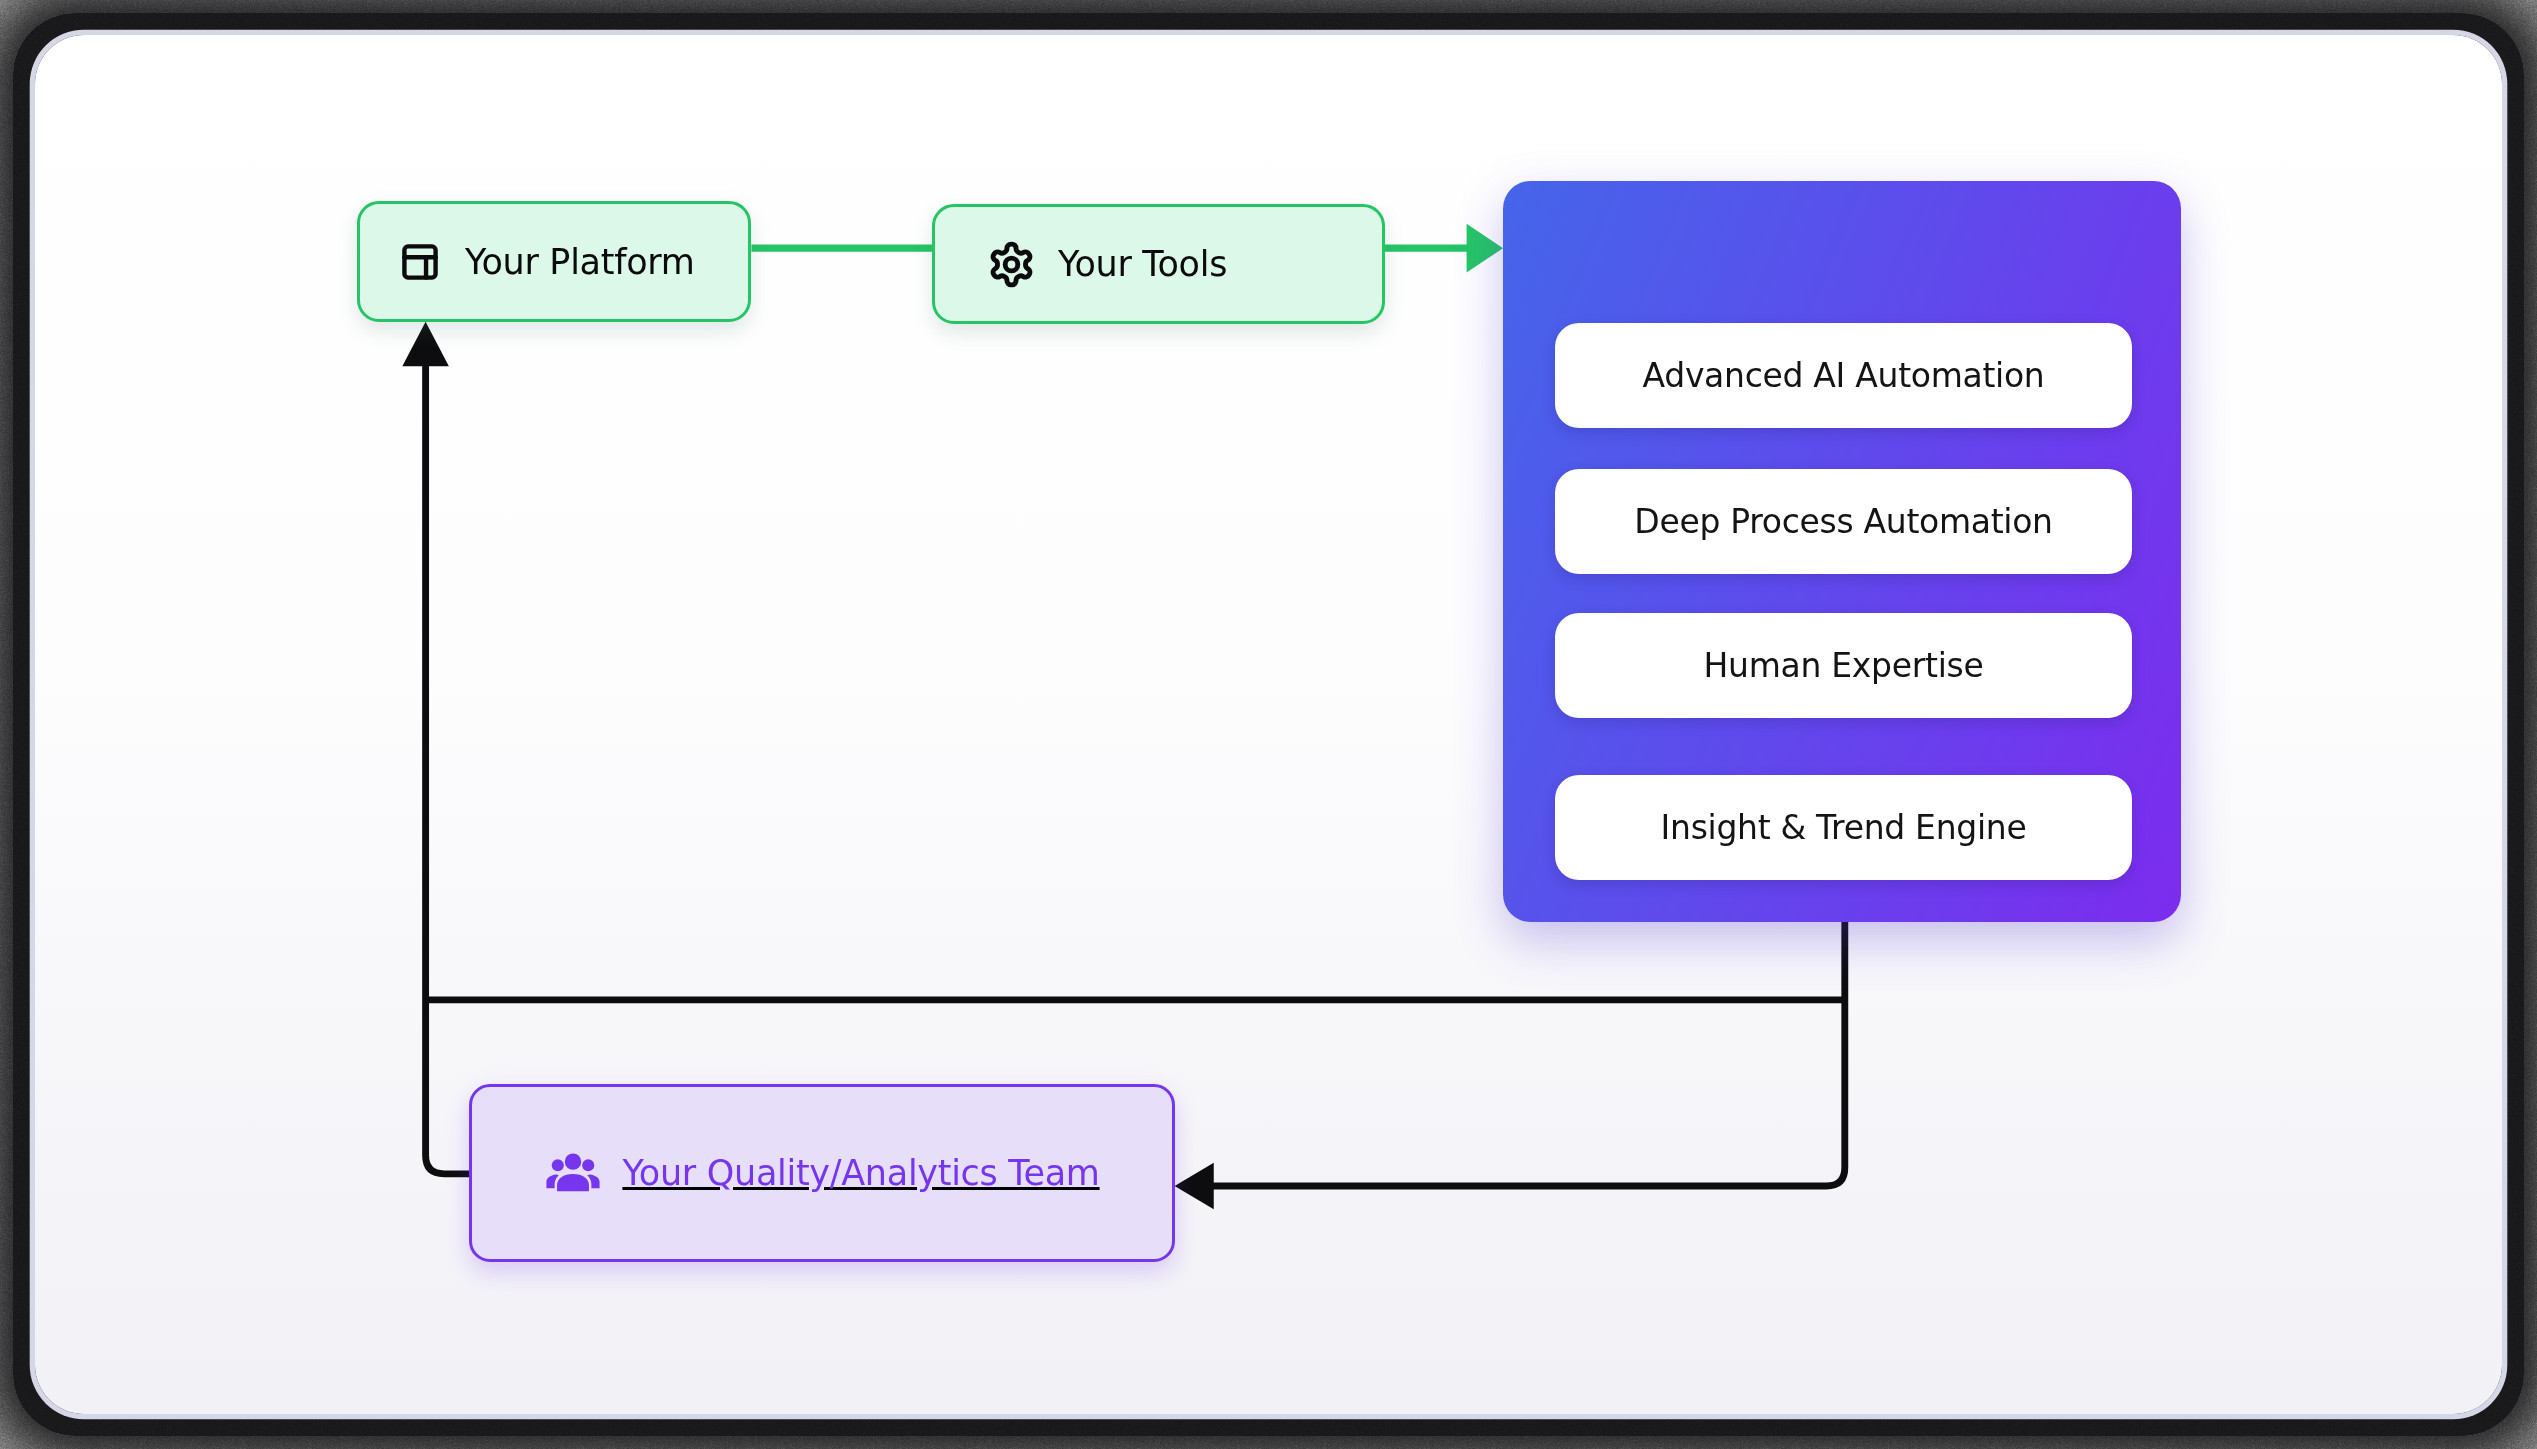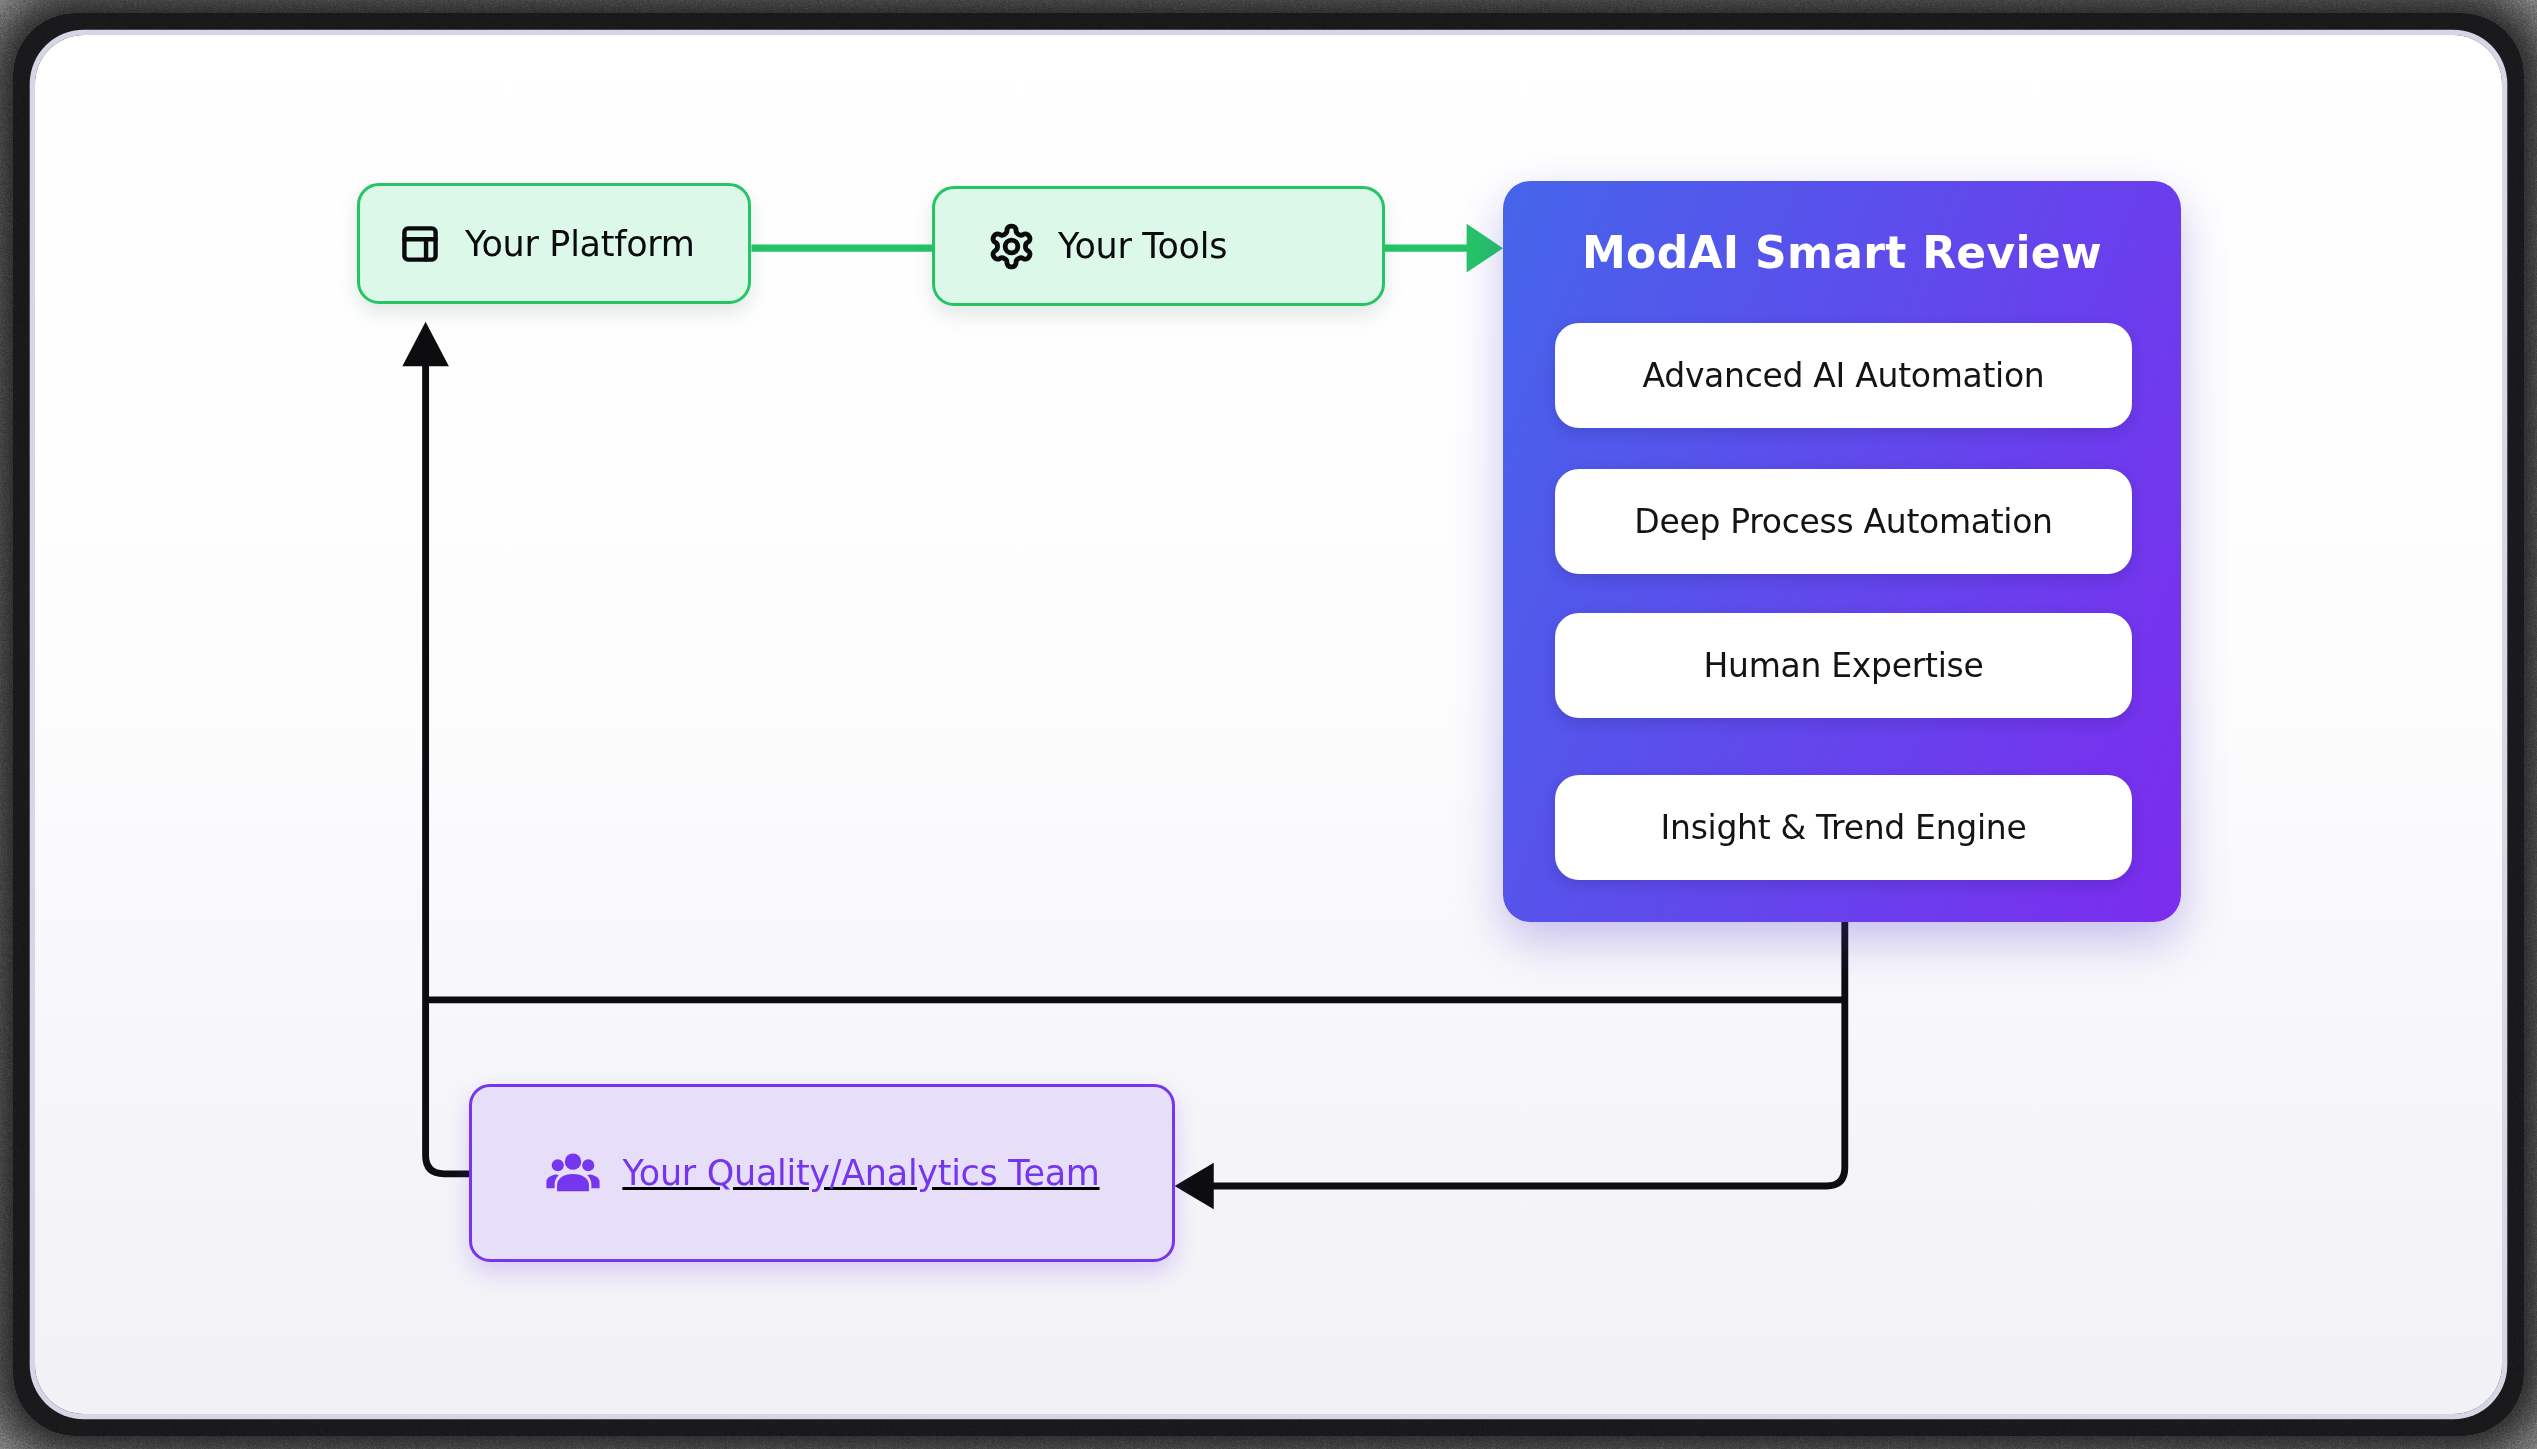--- a/index.html
+++ b/index.html
@@ -40,7 +40,7 @@
   
   .node{position:absolute;display:flex;align-items:center;}
   .node-green{background:var(--green-fill);border:3.7px solid var(--green-accent);
-              border-radius:22px;box-shadow:0 8.5px 20px rgba(70,120,95,.16);}
+              border-radius:22px;box-shadow:0 8.5px 20px rgba(70,120,95,.16);margin-top:18px;}
   .node-label{color:var(--node-text);font-size:35px;font-weight:500;letter-spacing:-0.3px;white-space:nowrap;}
 
   .platform{left:322px;top:148px;width:394px;height:121px;padding-left:38px;gap:23px;}

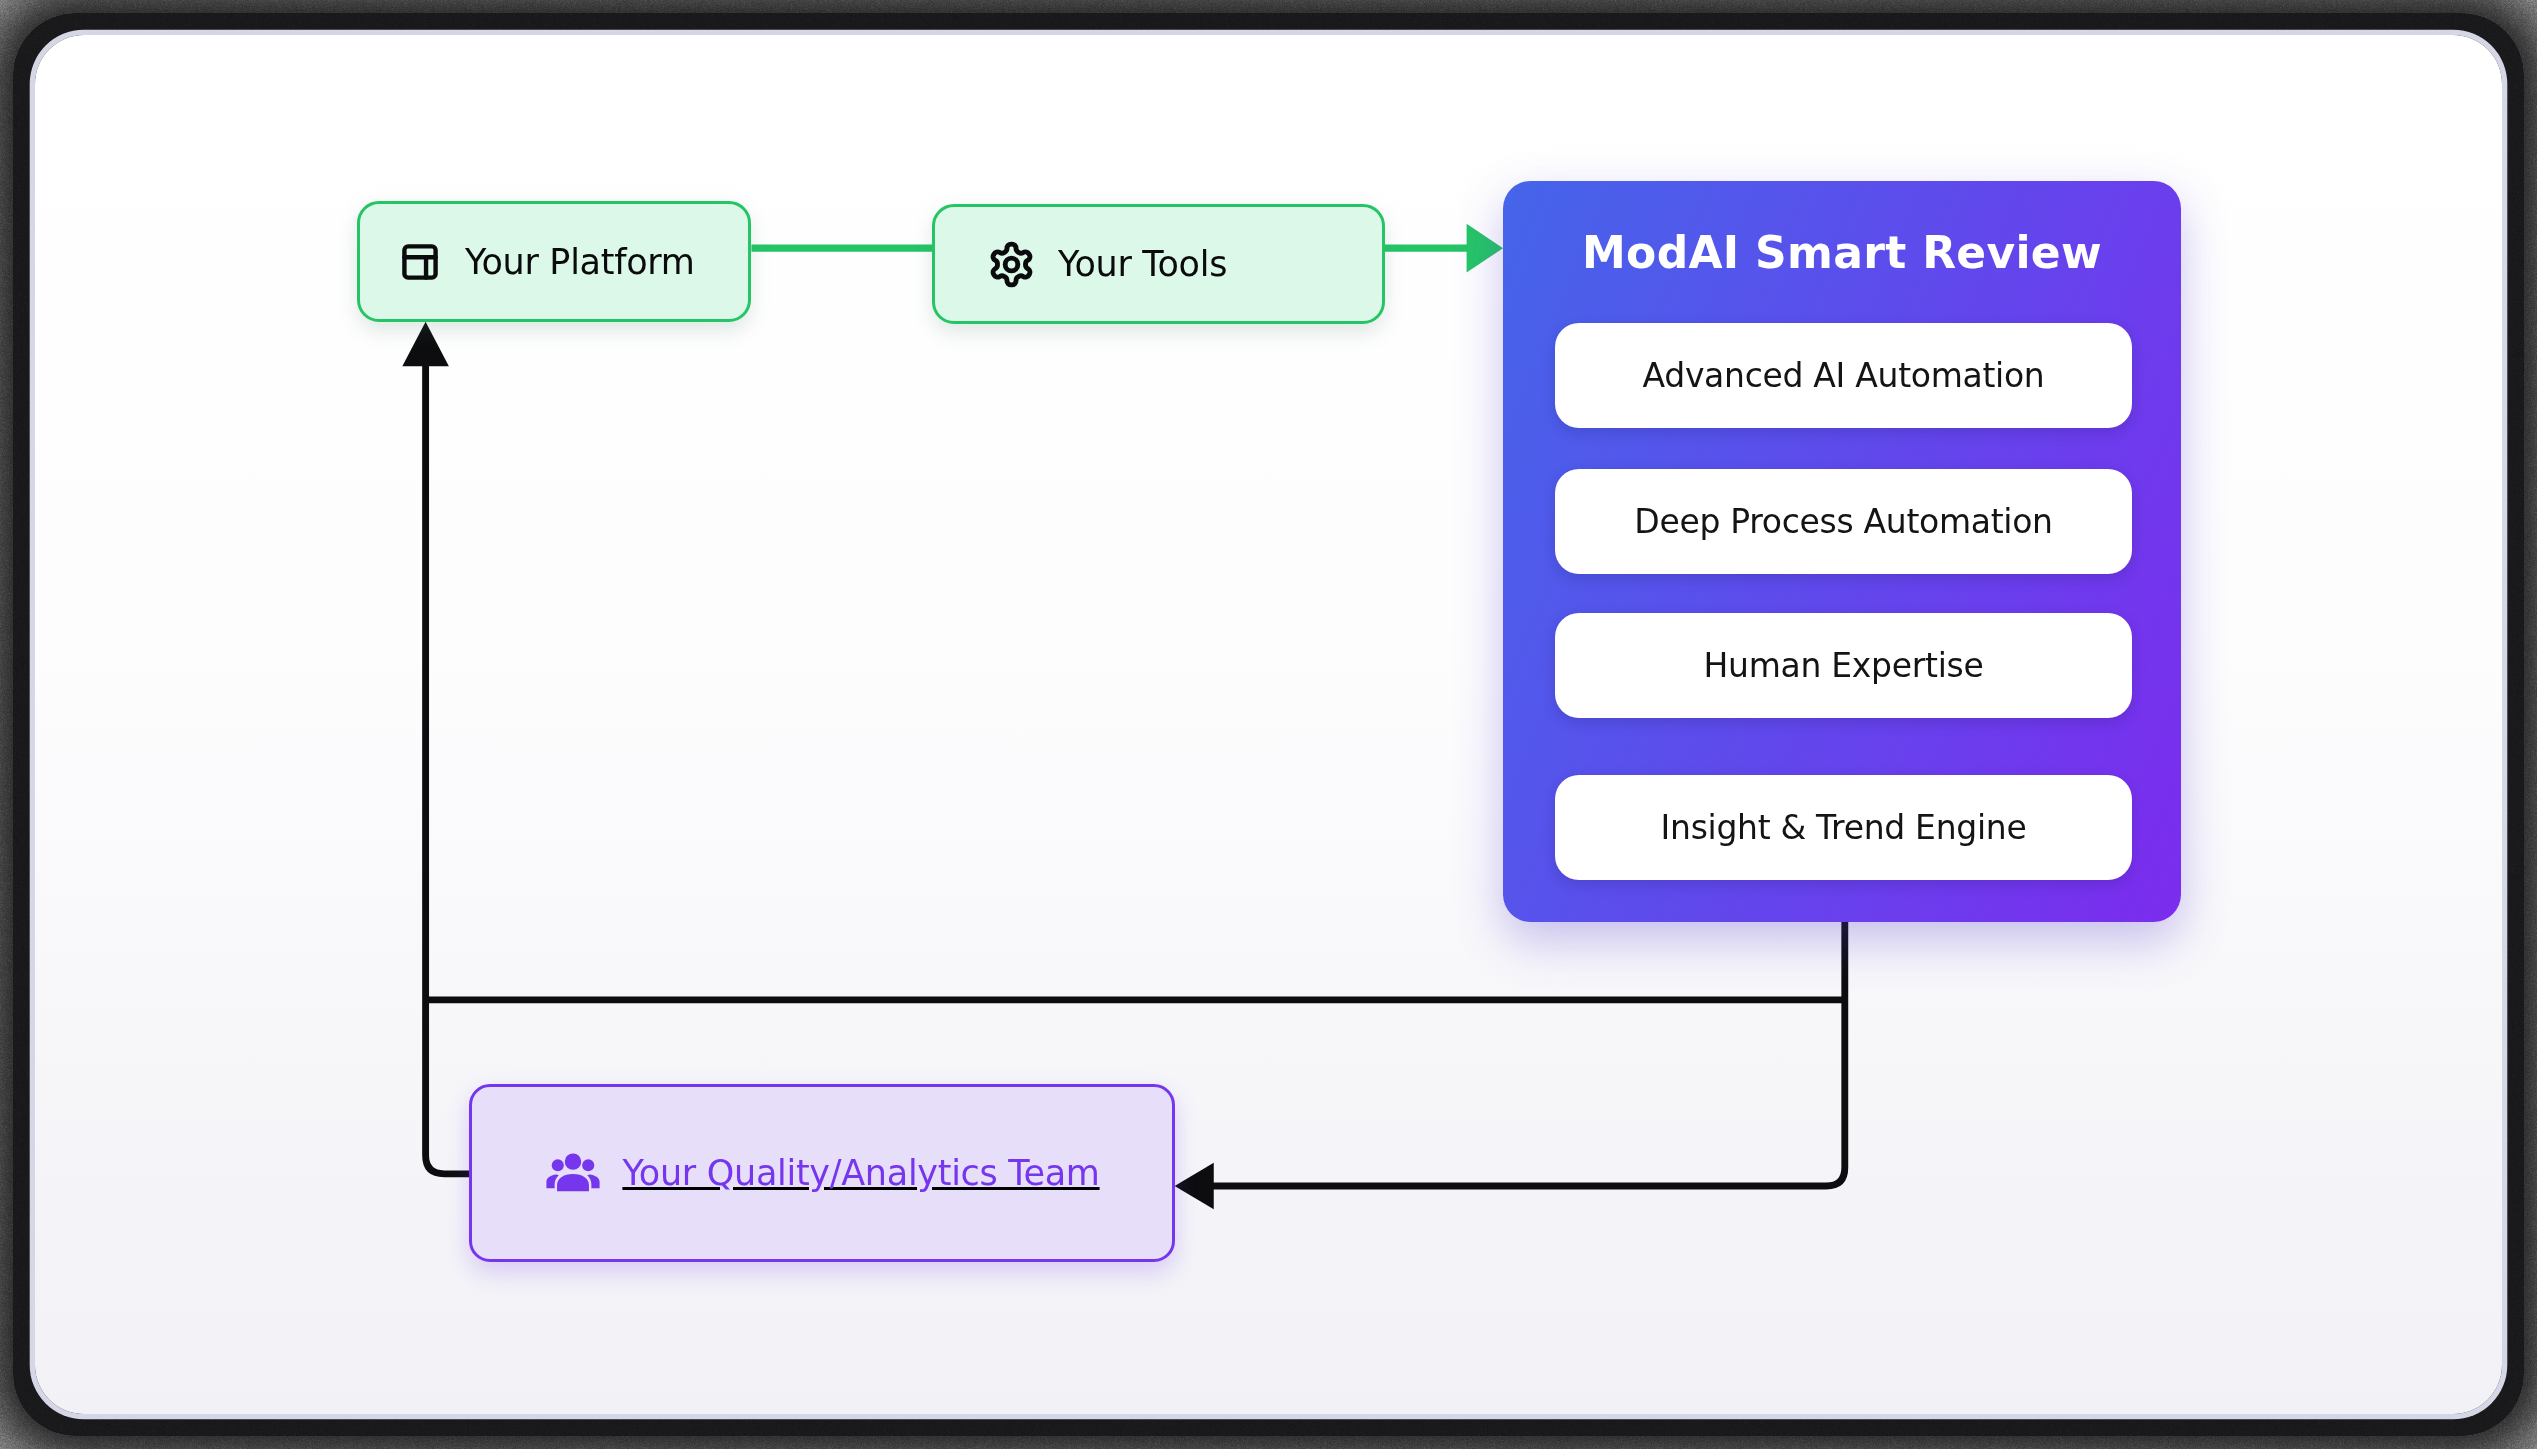--- a/index.html
+++ b/index.html
@@ -120,7 +120,6 @@
   </div>
 
   <div class="panel">
-    <div class="panel-title">ModAI Smart Review</div>
     <div class="card card1">
       <span>Advanced AI Automation</span>
     </div>

